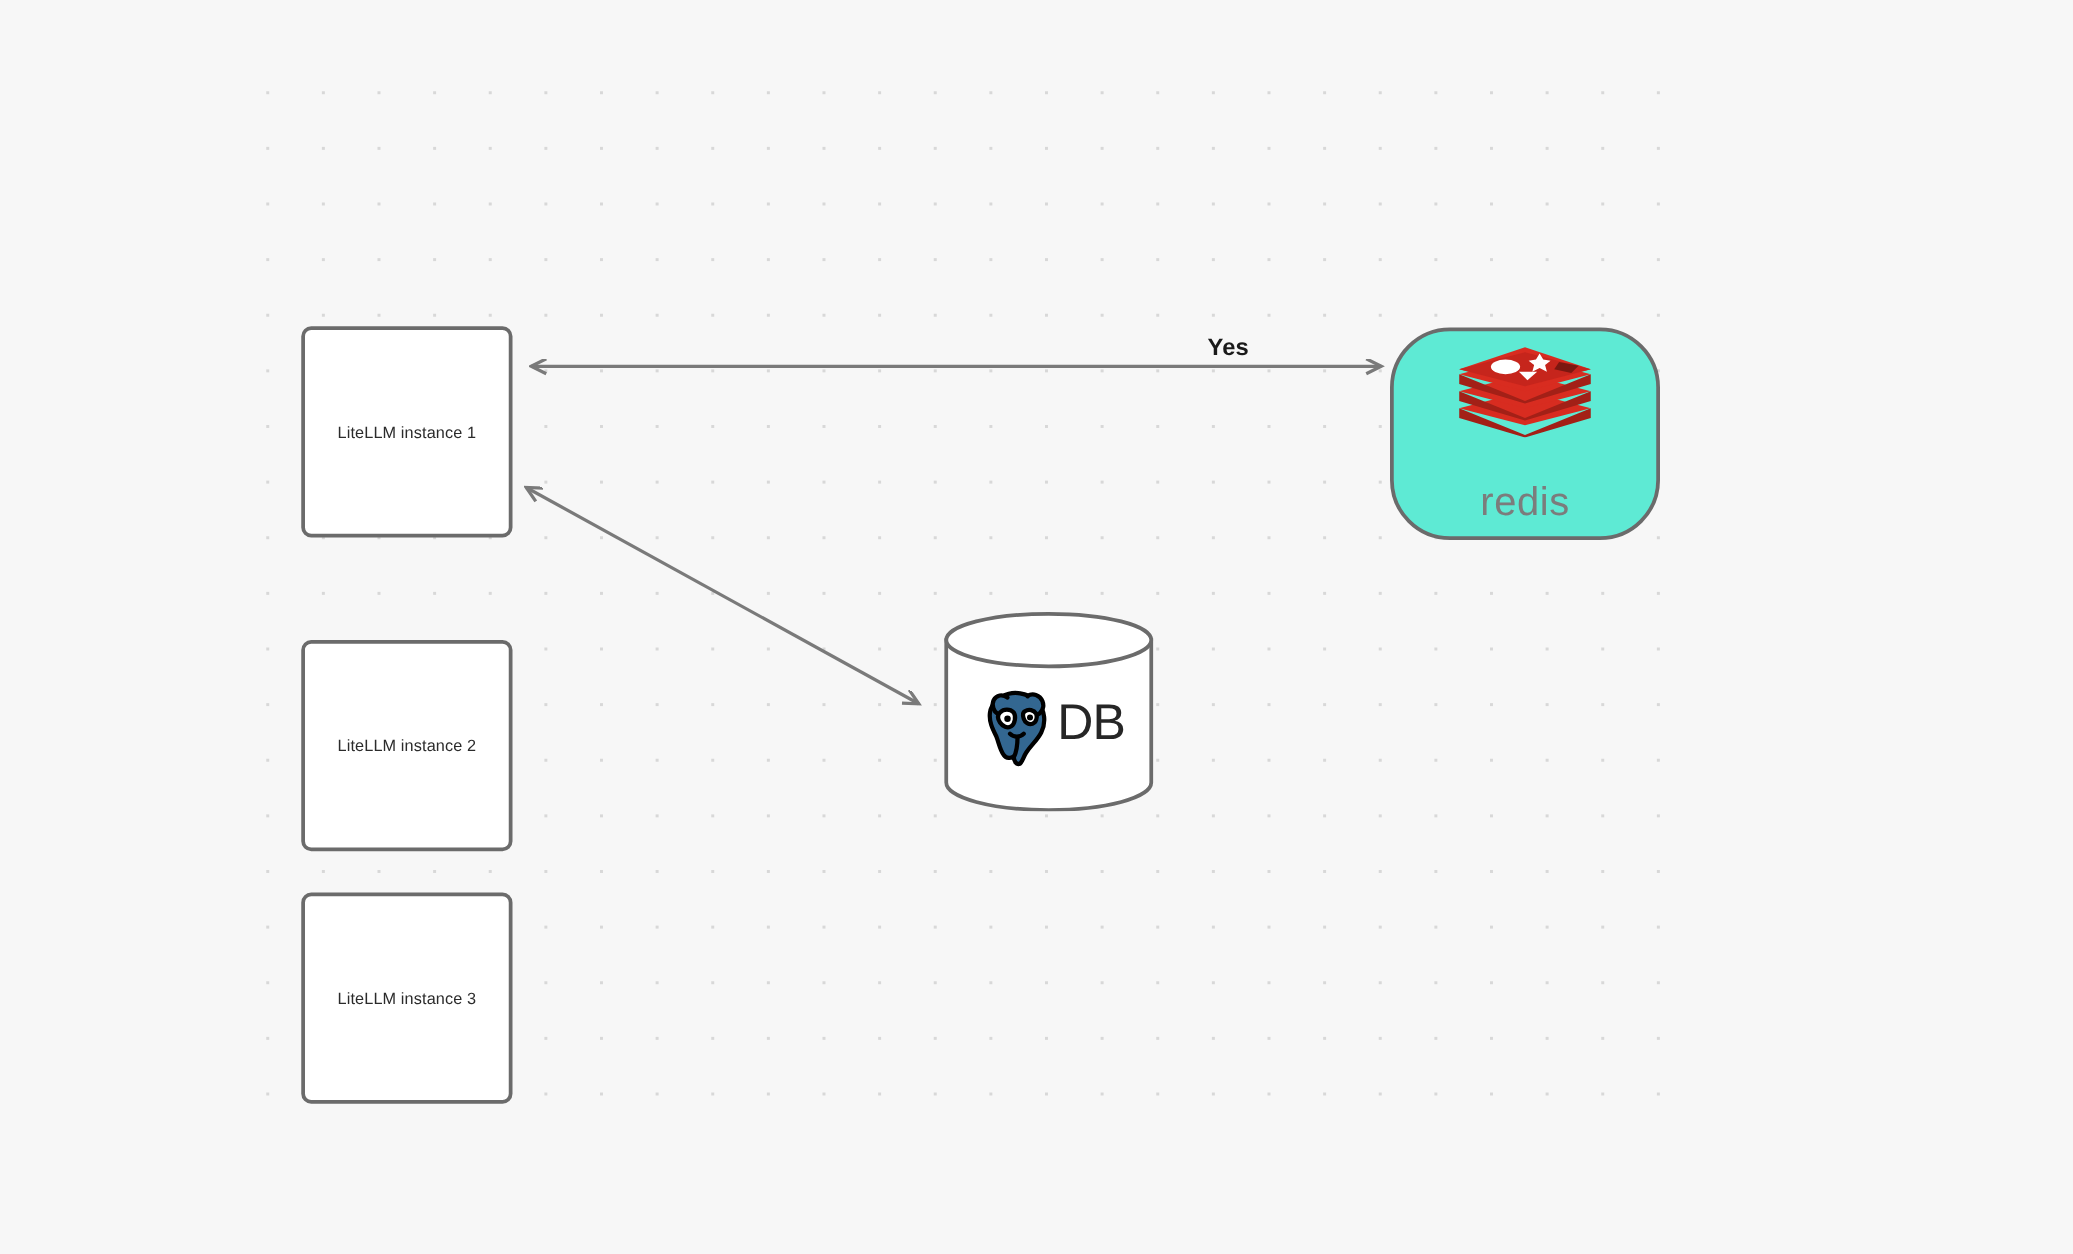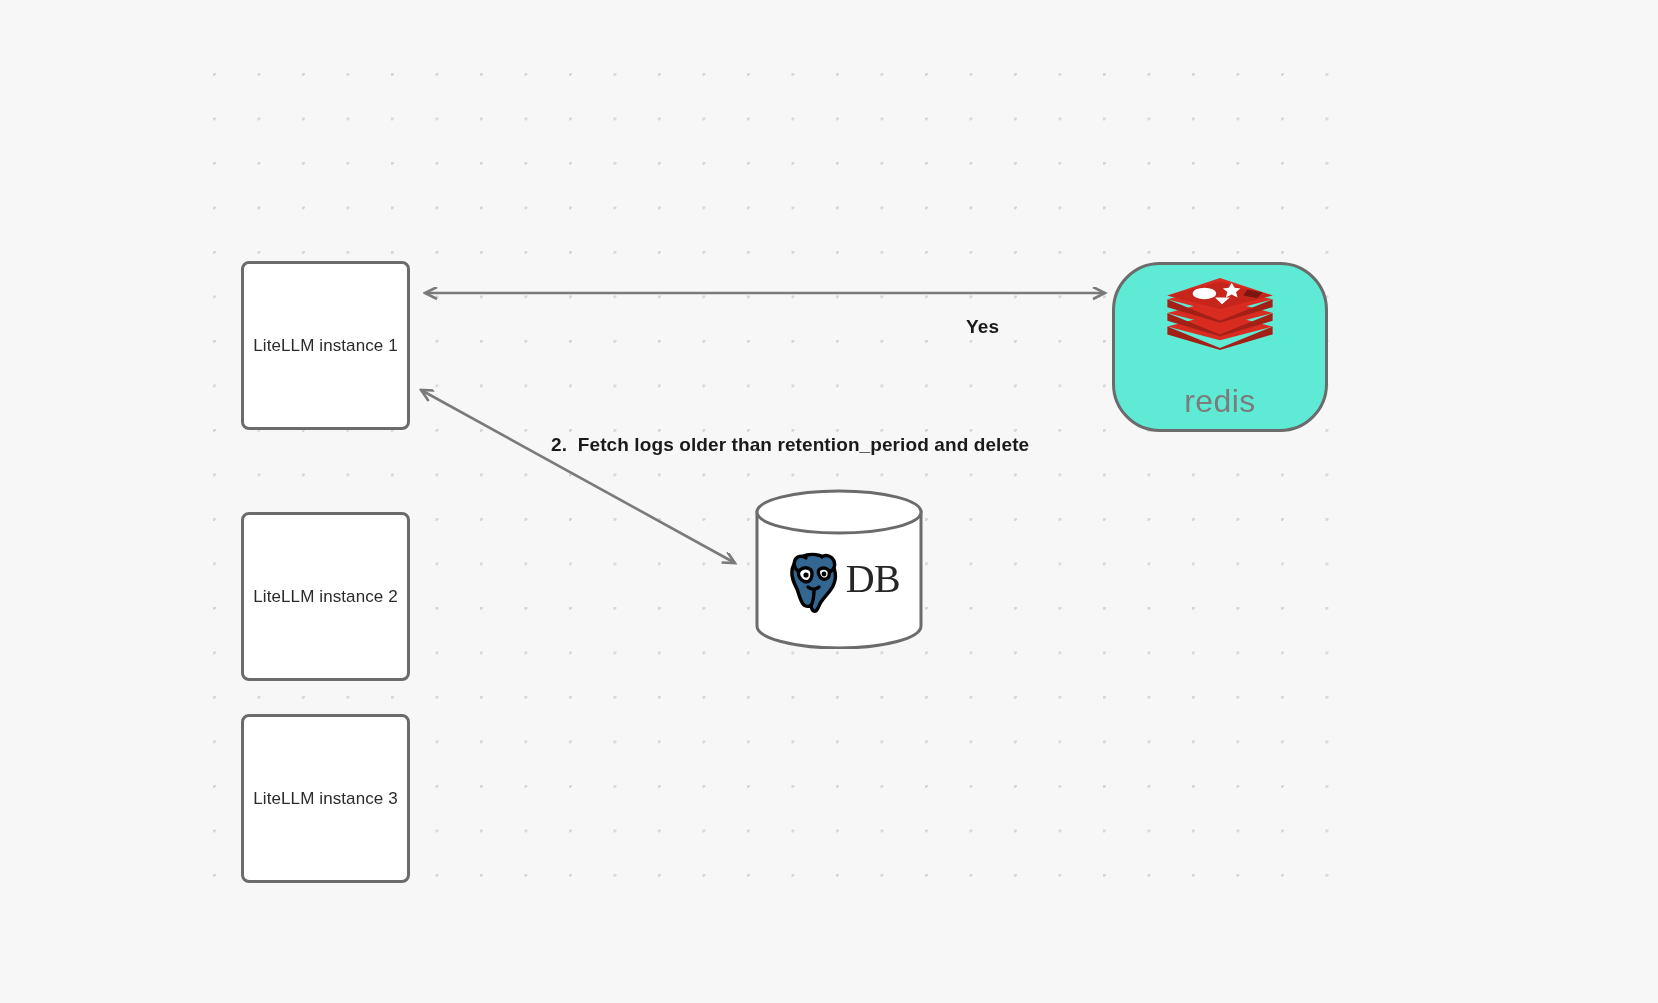--- a/index.html
+++ b/index.html
@@ -103,7 +103,7 @@
     letter-spacing: 0.1px;
   }
   #lbl1 { left: 474px; top: 268px; }
-  #lbl-yes { left: 966px; top: 268px; margin-top: 48px; }
+  #lbl-yes { left: 966px; top: 268px; }
   #lbl2 { left: 551px; top: 434px; }
 
   #edges { position: absolute; left: 0; top: 0; pointer-events: none; }

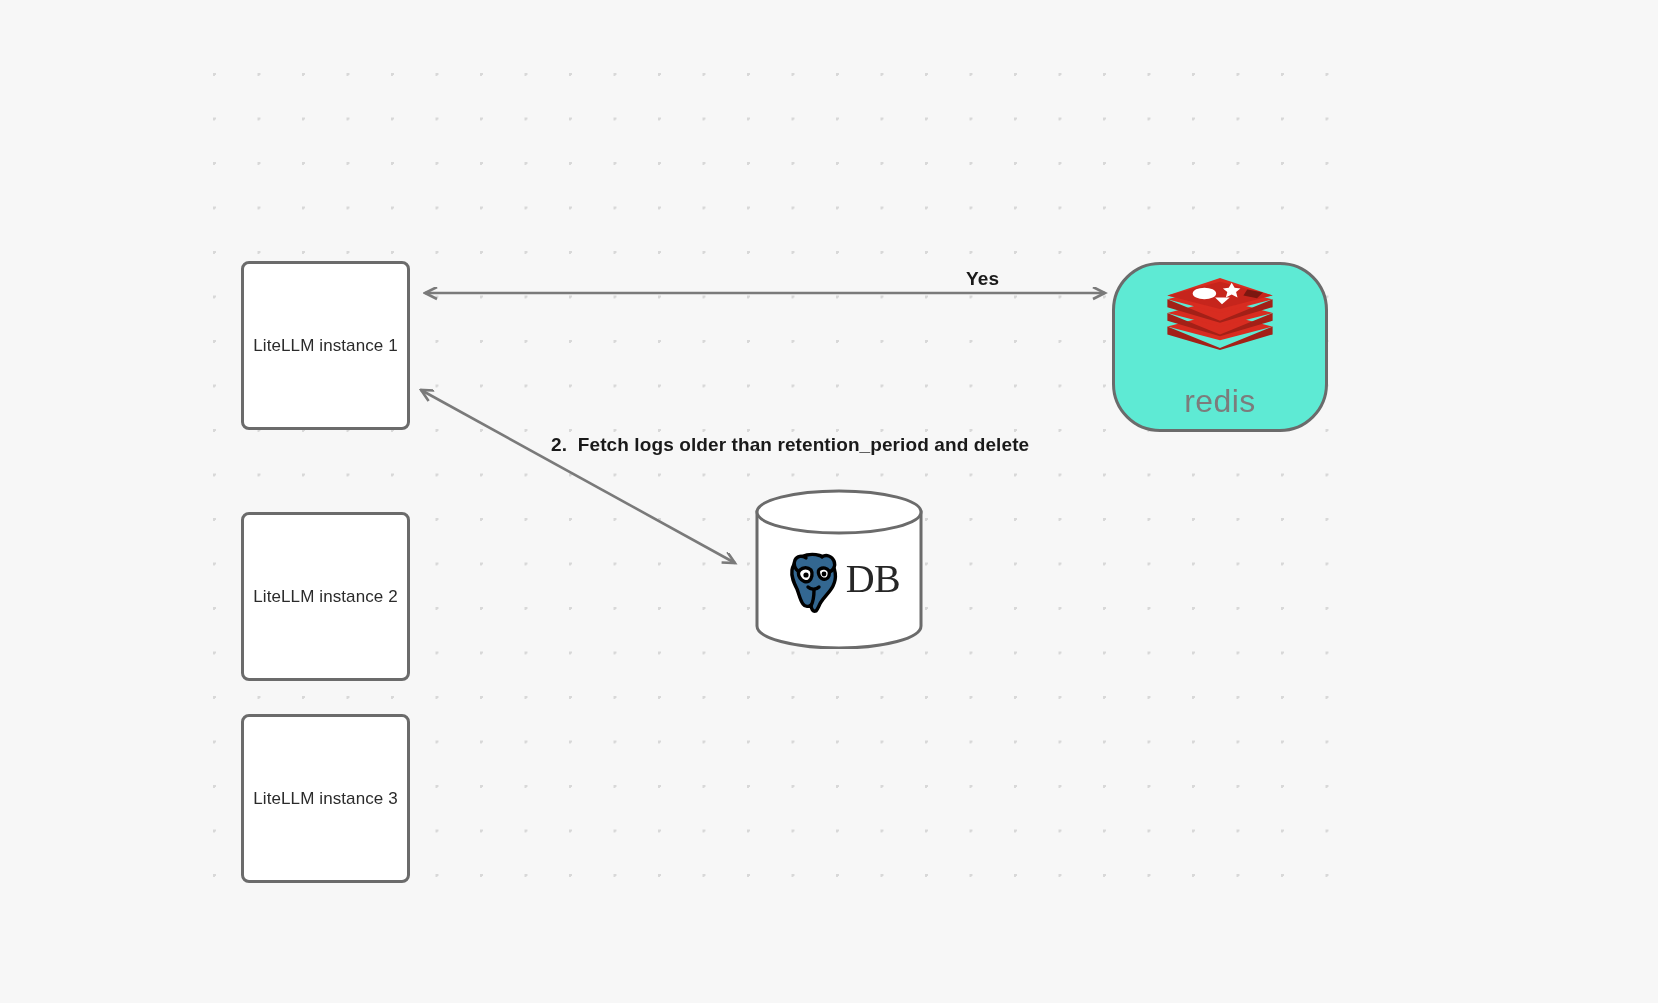--- a/index.html
+++ b/index.html
@@ -37,7 +37,7 @@
     justify-content: center;
   }
   .node-label {
-    font-size: 17px;
+    font-size: 13px;
     color: #2b2b2b;
     font-family: "Liberation Sans", sans-serif;
     letter-spacing: 0.1px;

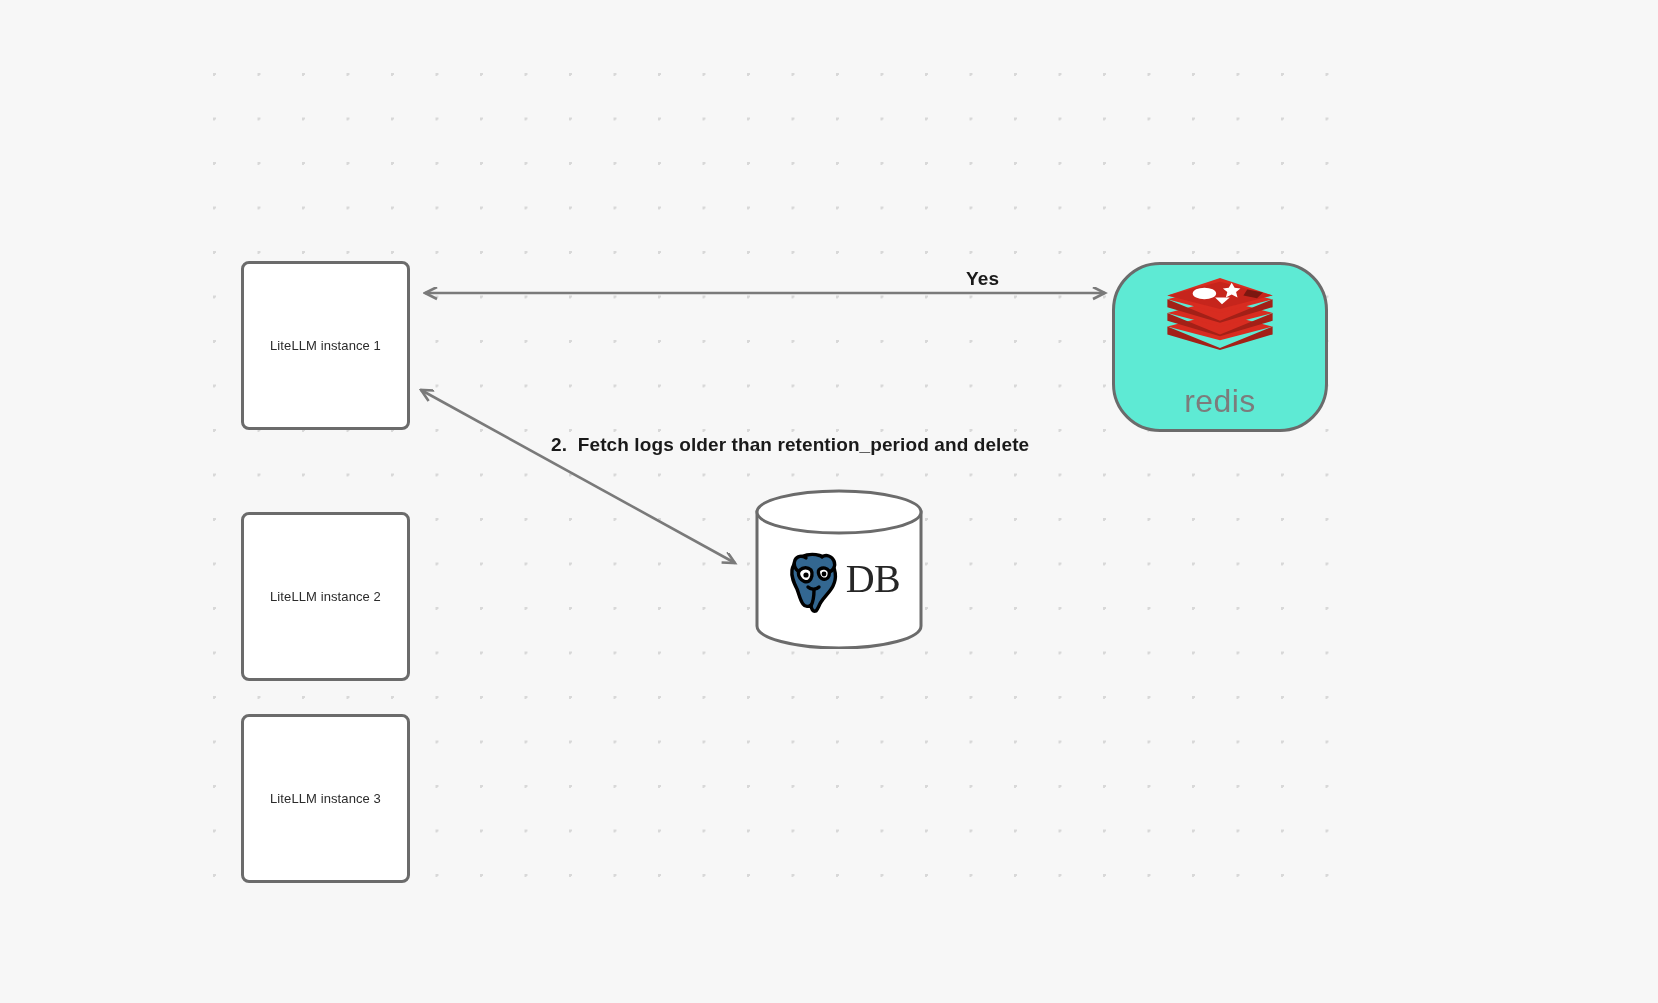--- a/index.html
+++ b/index.html
@@ -195,7 +195,6 @@
   </div>
 
   <div class="edge-label" id="lbl-yes">Yes</div>
-  <div class="edge-label" id="lbl2">2.  Fetch logs older than retention_period and delete</div>
 
 </div>
 

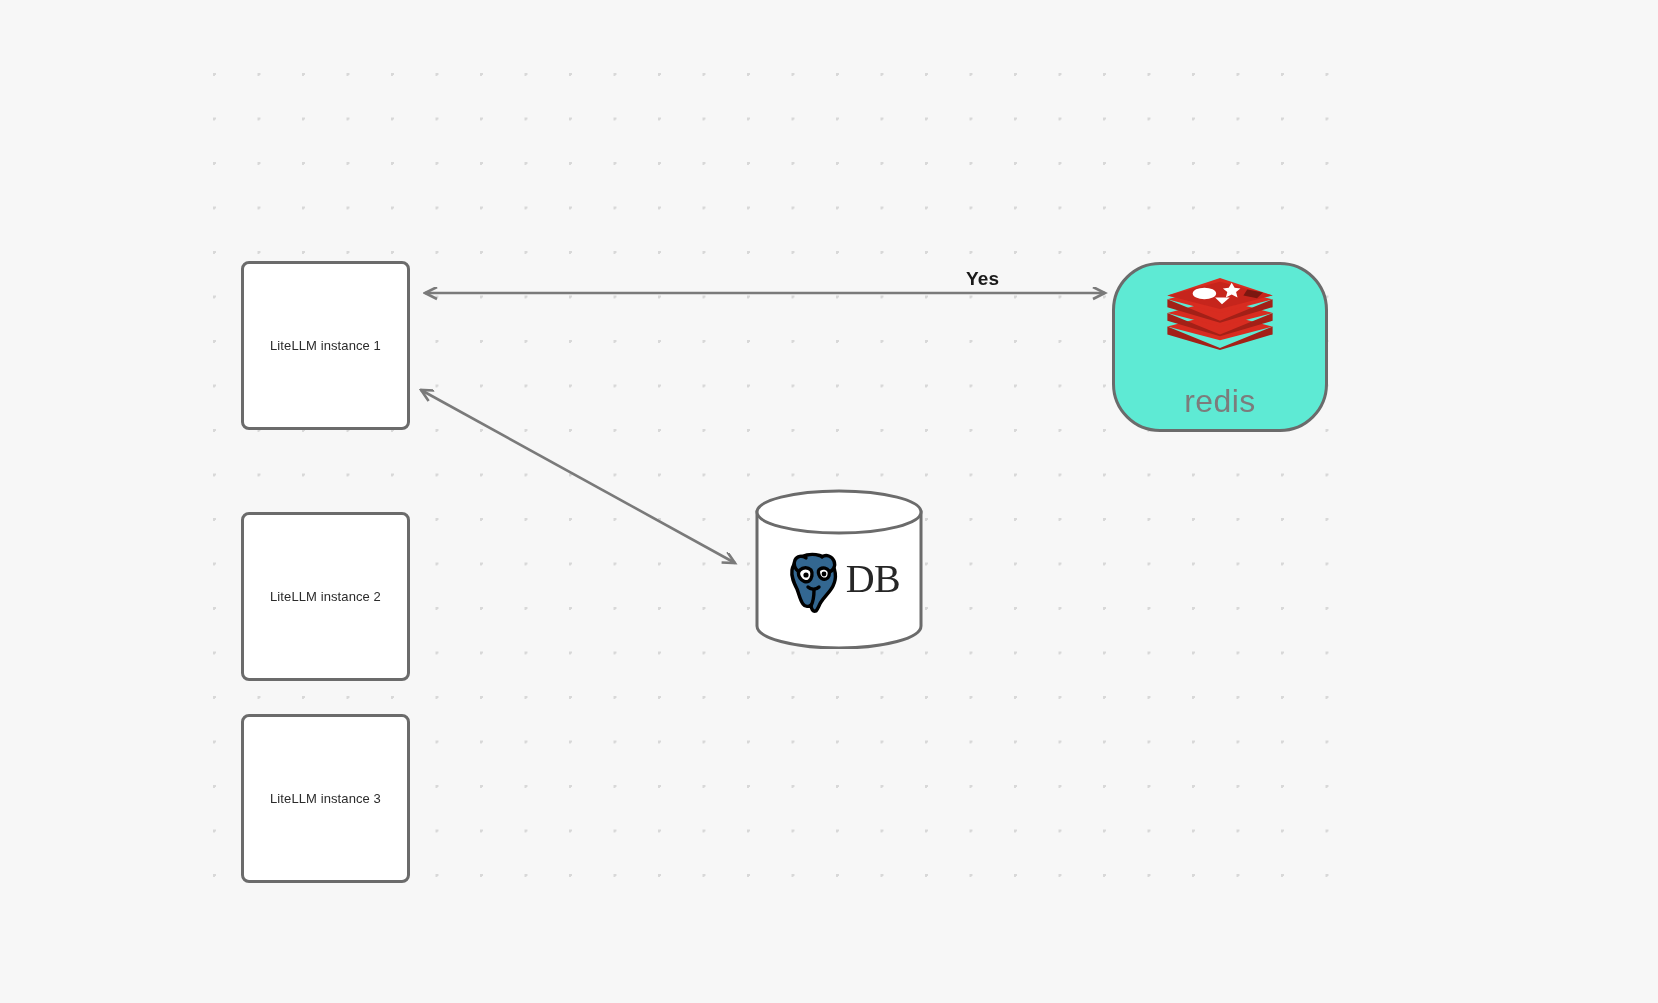--- a/index.html
+++ b/index.html
@@ -88,7 +88,7 @@
     font-size: 40px;
     font-weight: 400;
     color: #262626;
-    font-family: Liberation Serif, serif;
+    font-family: Liberation Sans, sans-serif;
     margin-left: -4px;
     letter-spacing: -0.5px;
   }

